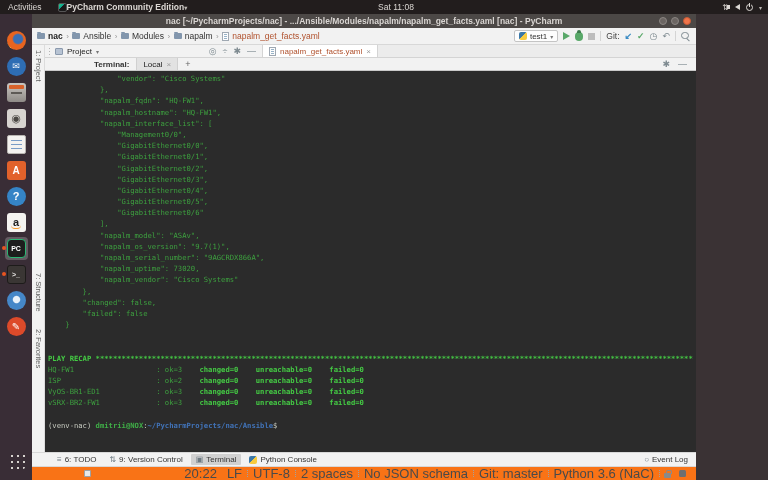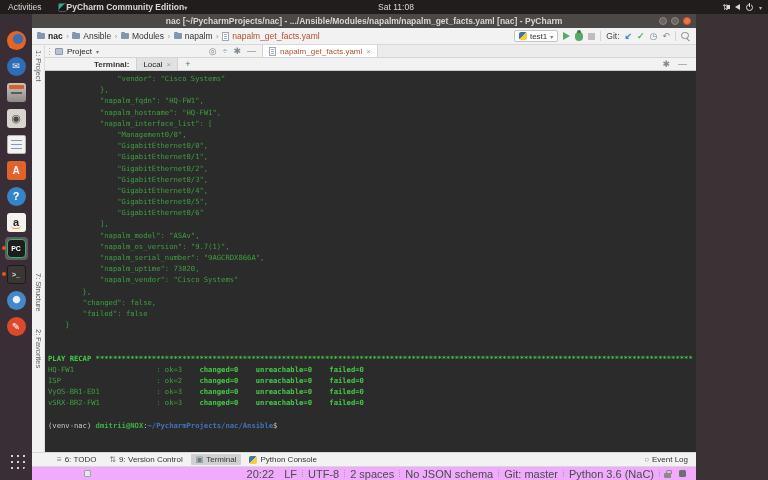--- a/index.html
+++ b/index.html
@@ -135,8 +135,8 @@
   .bb-ico { color:#6d7a82; font-size:8px; }
   .eventlog { margin-left:auto; margin-right:8px; display:flex; align-items:center; gap:3px; }
 
-  .statusbar { height:14px; background:#f0abfc; border-top:1px solid #d8d8d8; display:flex; align-items:center;
-               font-size:11px; color:#4a4a4a; flex:0 0 auto; }
+  .statusbar { height:14px; background:#f97316; border-top:1px solid #d8d8d8; display:flex; align-items:center;
+               font-size:13px; color:#4a4a4a; flex:0 0 auto; }
   .sb-left-ico { margin-left:52px; width:7px; height:7px; border:1px solid #9aa2a8; border-radius:1px; background:#e8e8e8; }
   .sb-right { margin-left:auto; margin-right:6px; display:flex; align-items:center; }
   .sb-item { padding:0 5px; white-space:nowrap; }

